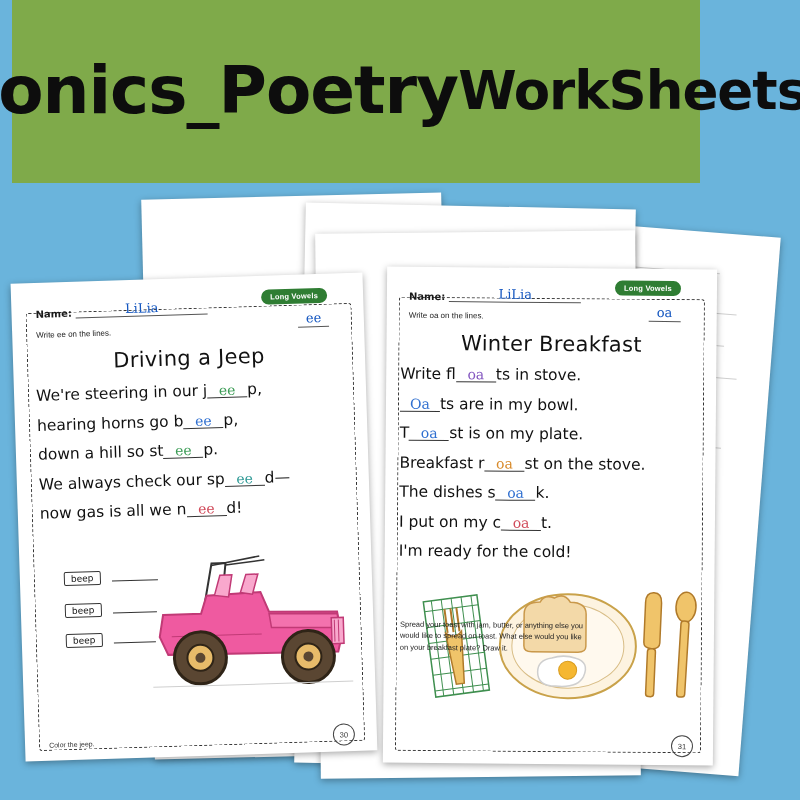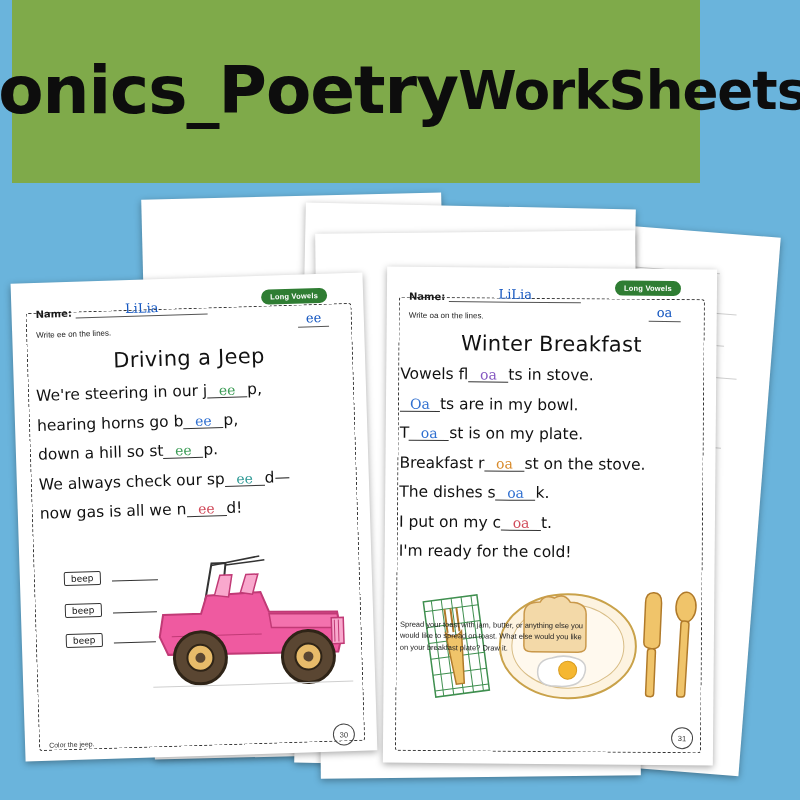--- a/index.html
+++ b/index.html
@@ -228,7 +228,7 @@
 
     <div class="poem" style="top:100px;padding-left:14px;">
       <div class="pline">
-        <span>Vowels fl</span><span class="blank ink-purple">oa</span><span>ts in stove.</span>
+        <span>Write fl</span><span class="blank ink-purple">oa</span><span>ts in stove.</span>
       </div>
       <div class="pline">
         <span></span><span class="blank ink-blue">Oa</span><span>ts are in my bowl.</span>

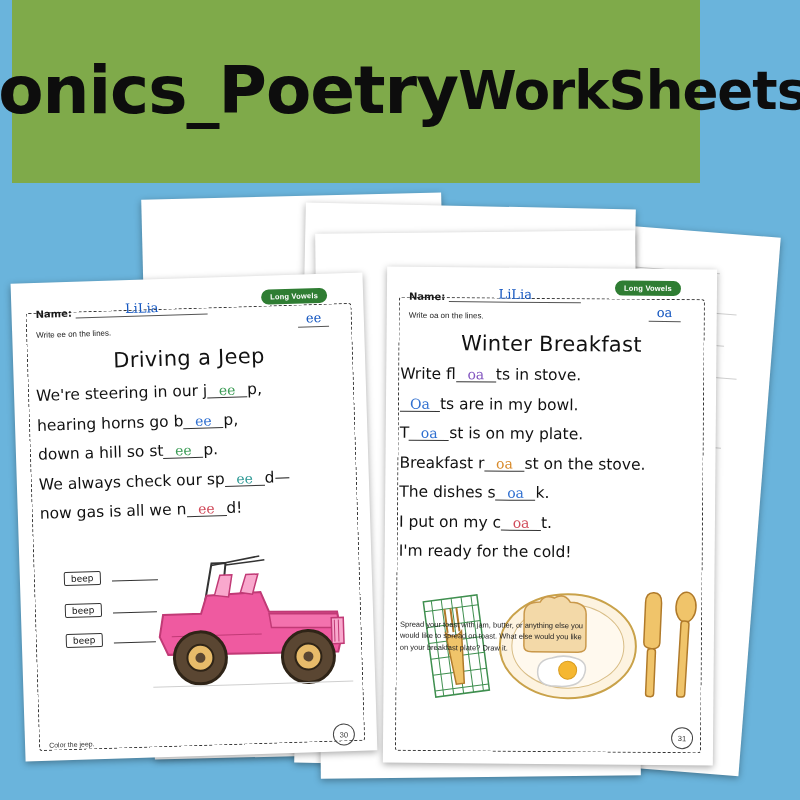--- a/index.html
+++ b/index.html
@@ -292,7 +292,7 @@
     </svg>
 
     <div class="footnote" style="left:16px;top:352px;">Spread your toast with jam, butter, or anything else you would like to spread on toast. What else would you like on your breakfast plate? Draw it.</div>
-    <div class="pagenum" style="right:20px;bottom:16px;margin-top:25px;">31</div>
+    <div class="pagenum" style="right:20px;bottom:8px;margin-top:25px;">31</div>
   </div>
 
   <div class="banner">

